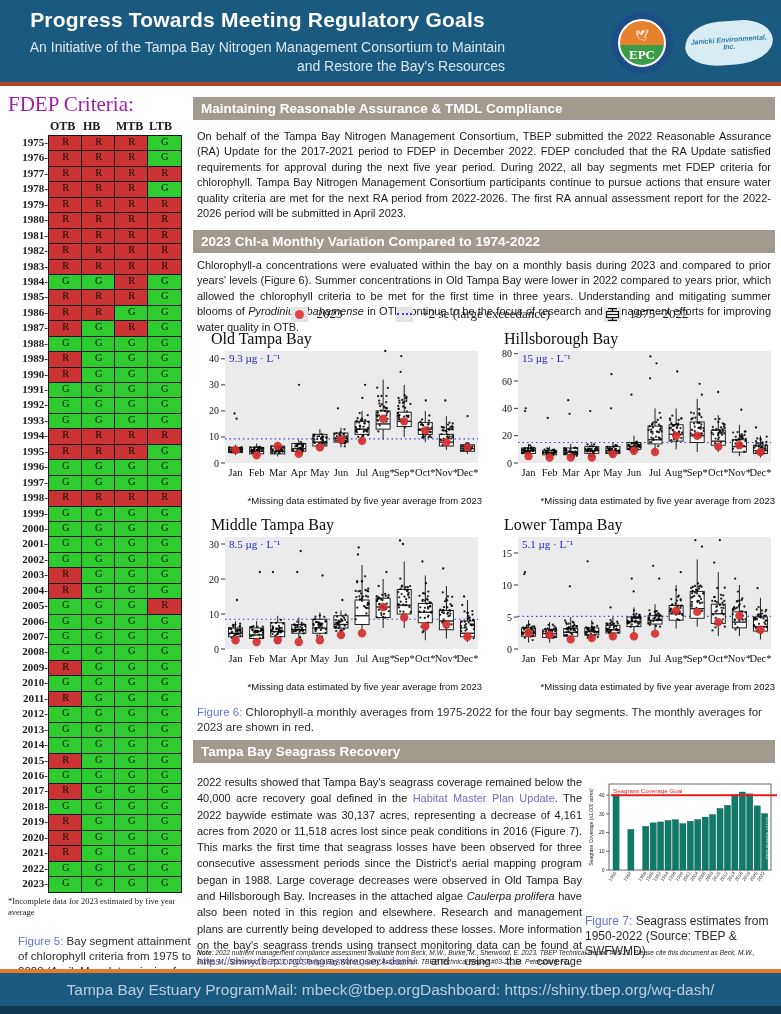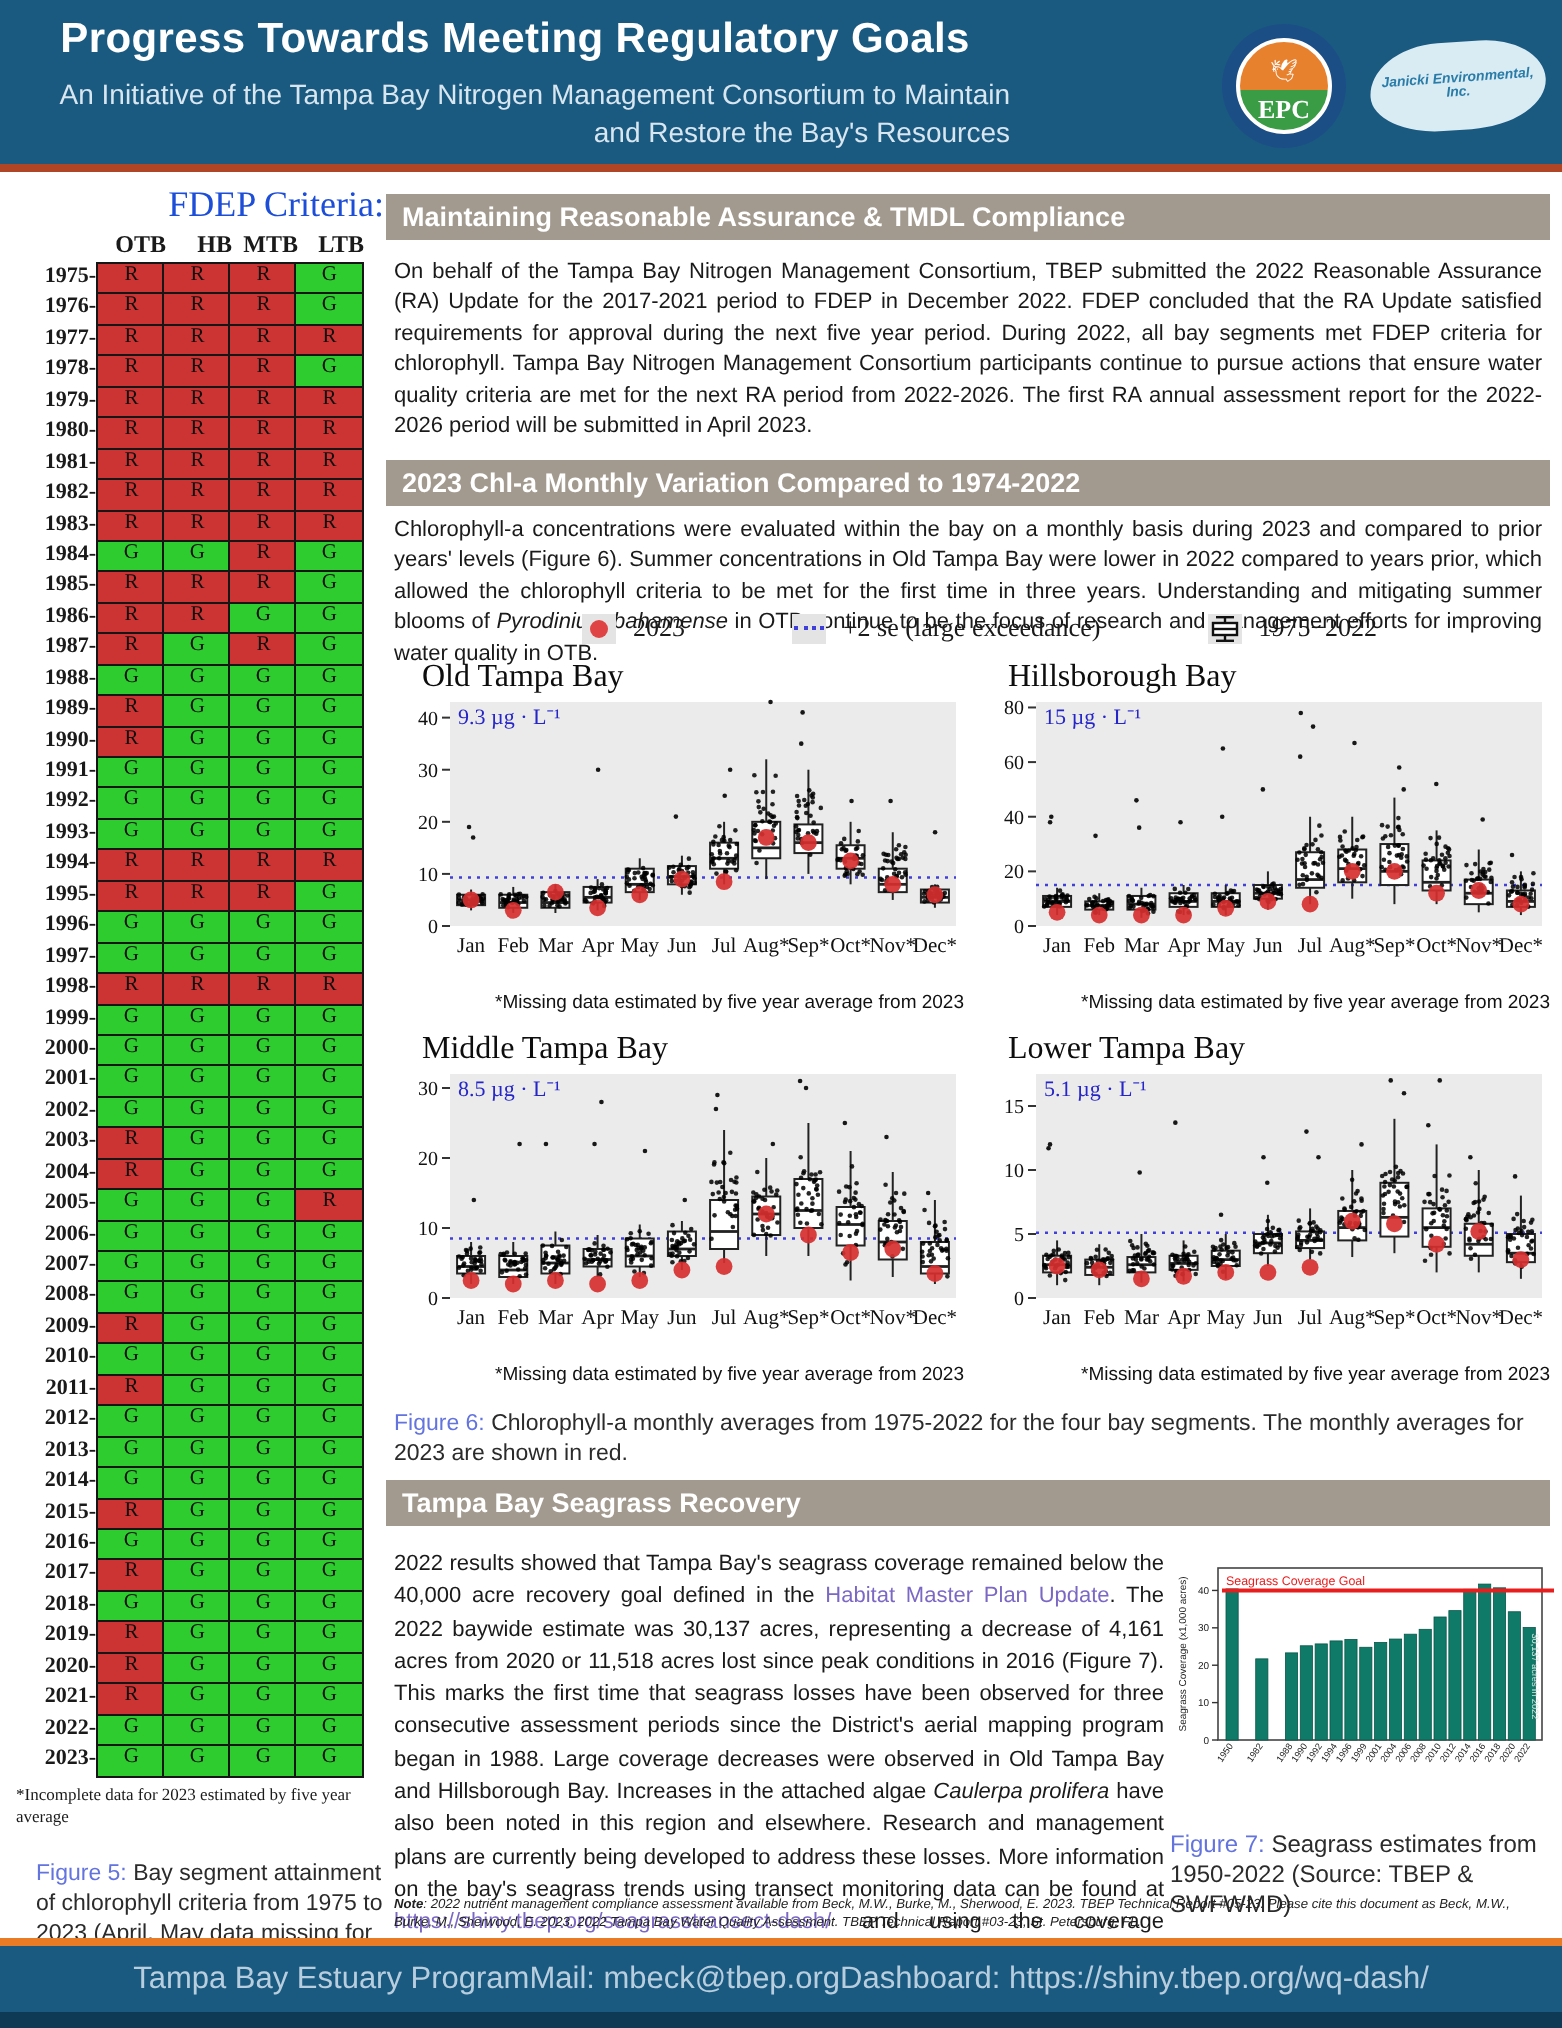--- a/index.html
+++ b/index.html
@@ -30,7 +30,7 @@
 
   
   .sidebar { position:absolute; left:8px; top:92px; width:184px; }
-  .fdep-title { font-family:"Liberation Serif",serif; font-size:18px; text-align:right; color:#1d4ed8; }
+  .fdep-title { font-family:"Liberation Serif",serif; font-size:21px; text-align:left; color:#a21caf; }
   .fdep-head { display:grid; grid-template-columns:42px repeat(4,33px); margin-top:2px; }
   .fdep-head span { font-family:"Liberation Serif",serif; font-weight:bold; font-size:12px; text-align:right; }
   #fdep-rows { margin-top:1px; }

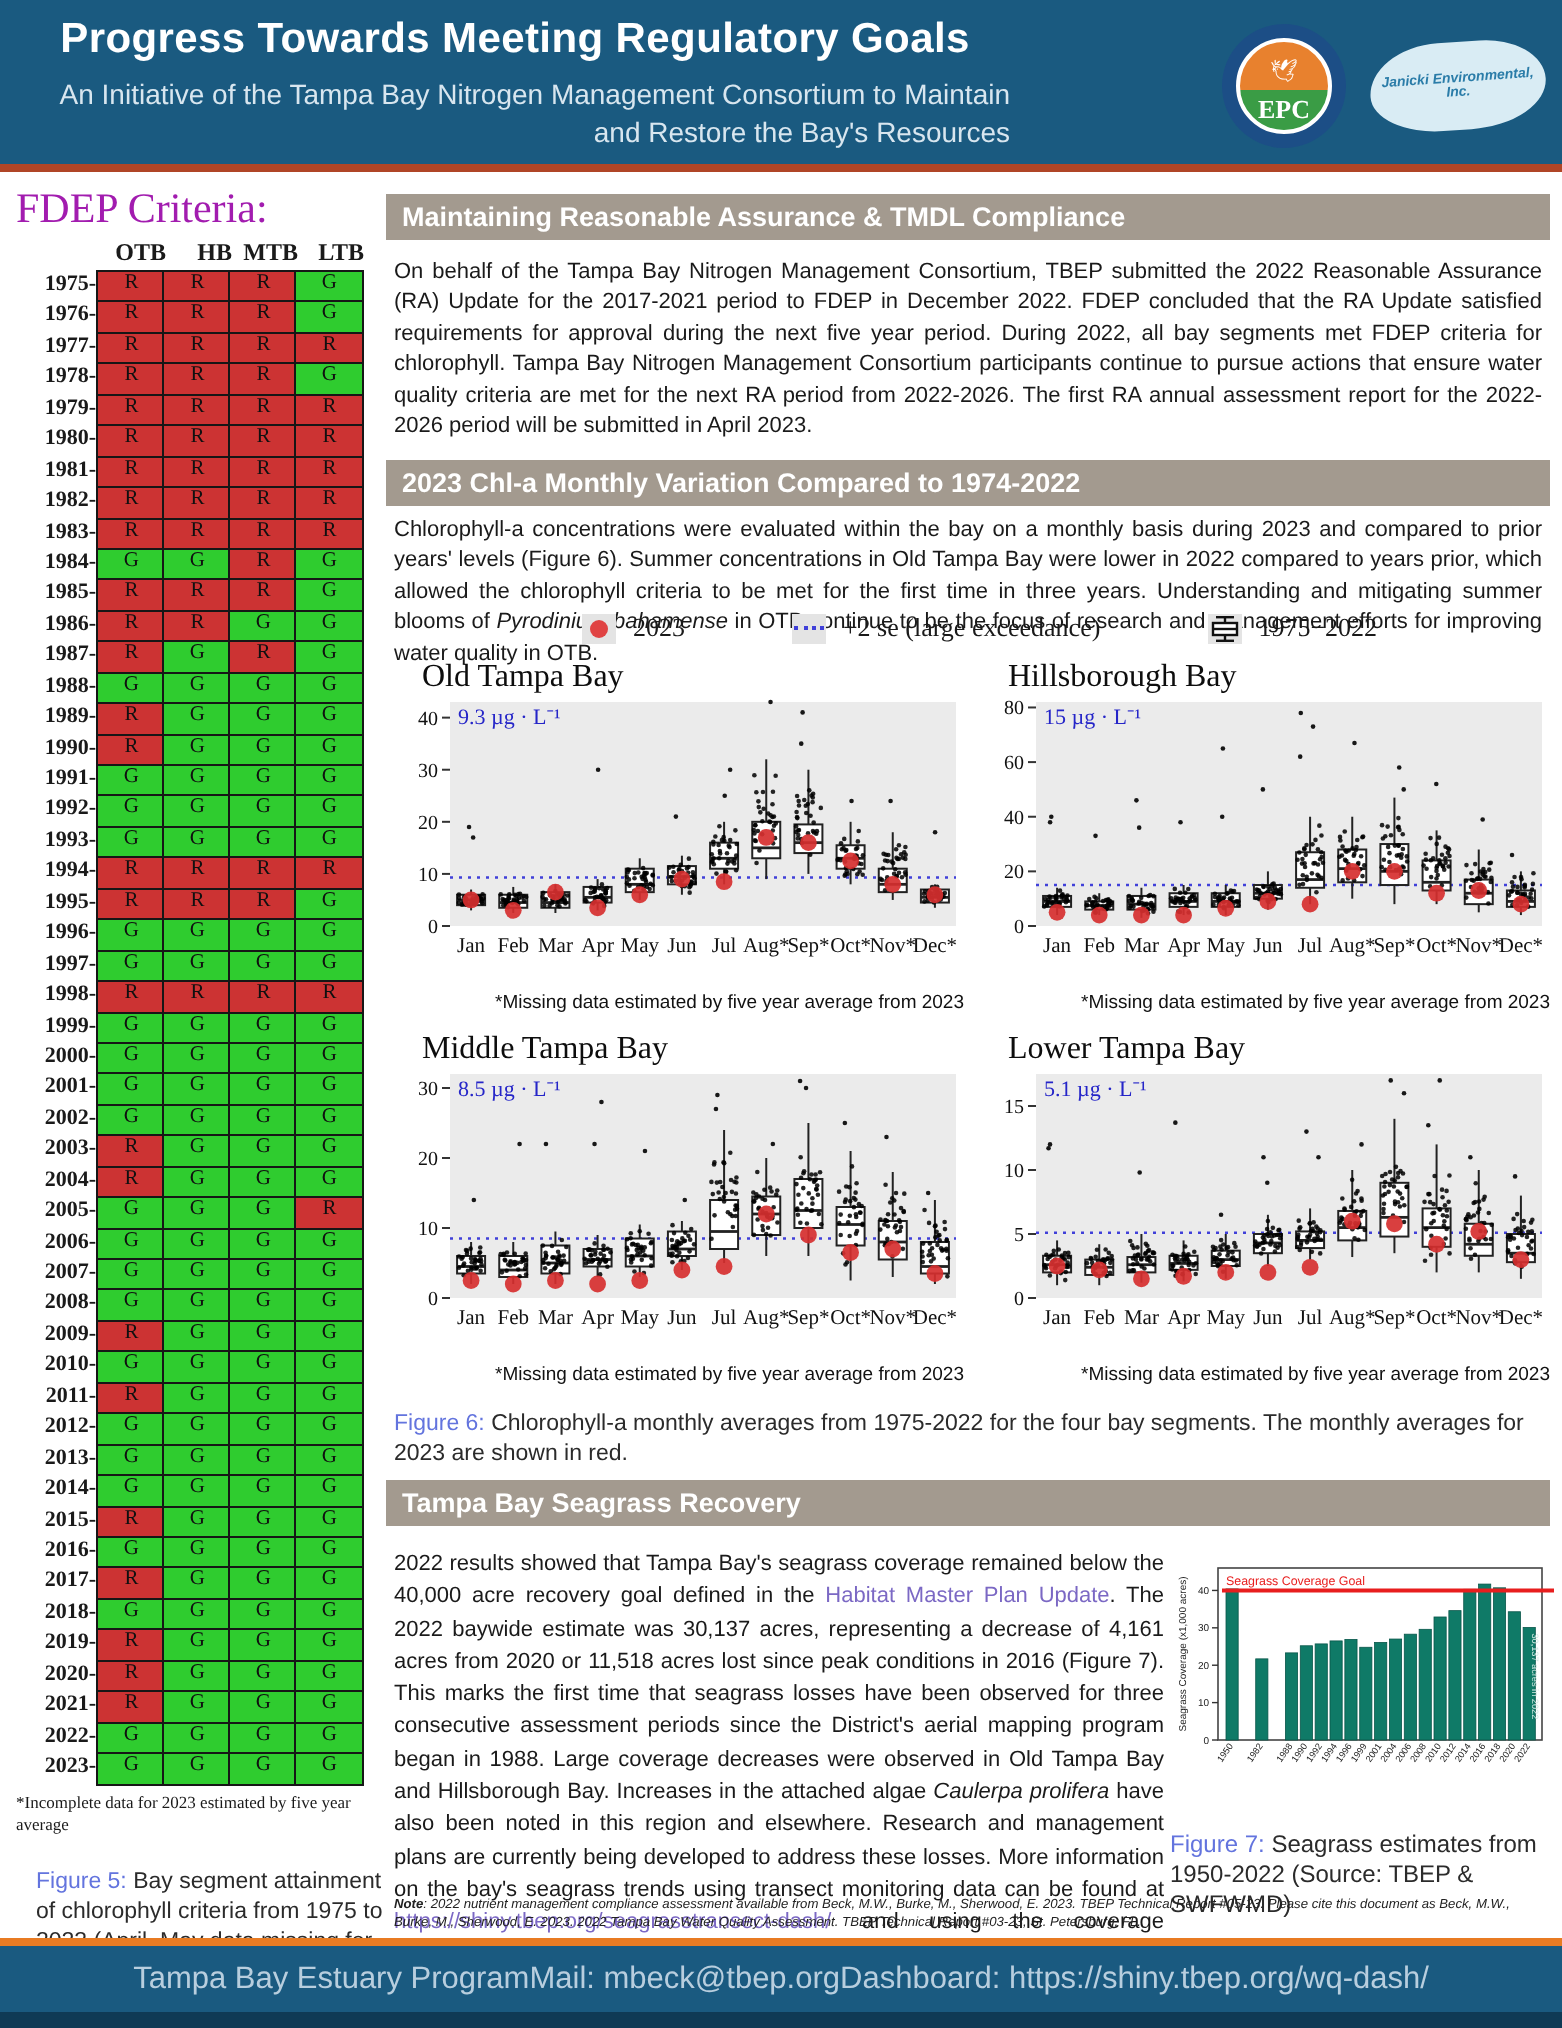--- a/index.html
+++ b/index.html
@@ -32,7 +32,7 @@
   .sidebar { position:absolute; left:8px; top:92px; width:184px; }
   .fdep-title { font-family:"Liberation Serif",serif; font-size:21px; text-align:left; color:#a21caf; }
   .fdep-head { display:grid; grid-template-columns:42px repeat(4,33px); margin-top:2px; }
-  .fdep-head span { font-family:"Liberation Serif",serif; font-weight:bold; font-size:12px; text-align:right; }
+  .fdep-head span { font-family:"Liberation Serif",serif; font-weight:bold; font-size:12px; text-align:left; }
   #fdep-rows { margin-top:1px; }
   .fdep-row { display:grid; grid-template-columns:42px repeat(4,33px); height:15.45px; }
   .fdep-year { font-family:"Liberation Serif",serif; font-weight:bold; font-size:11px; text-align:right;

